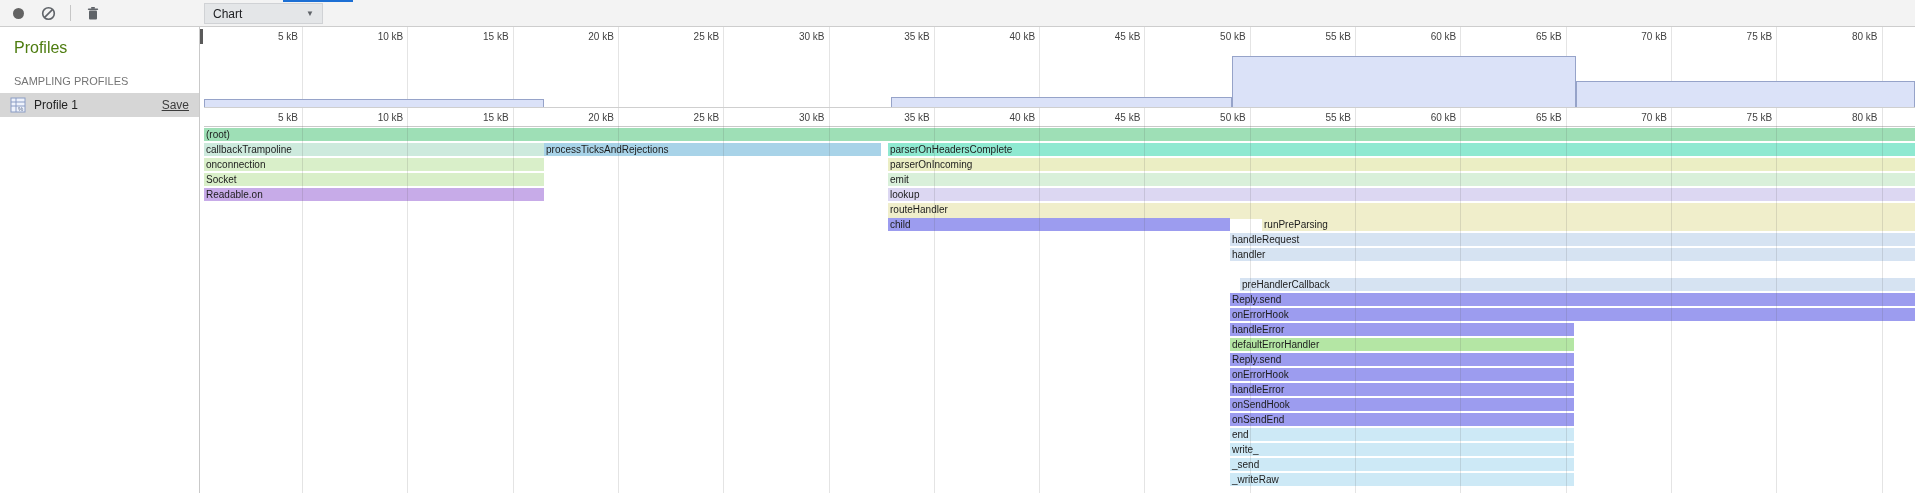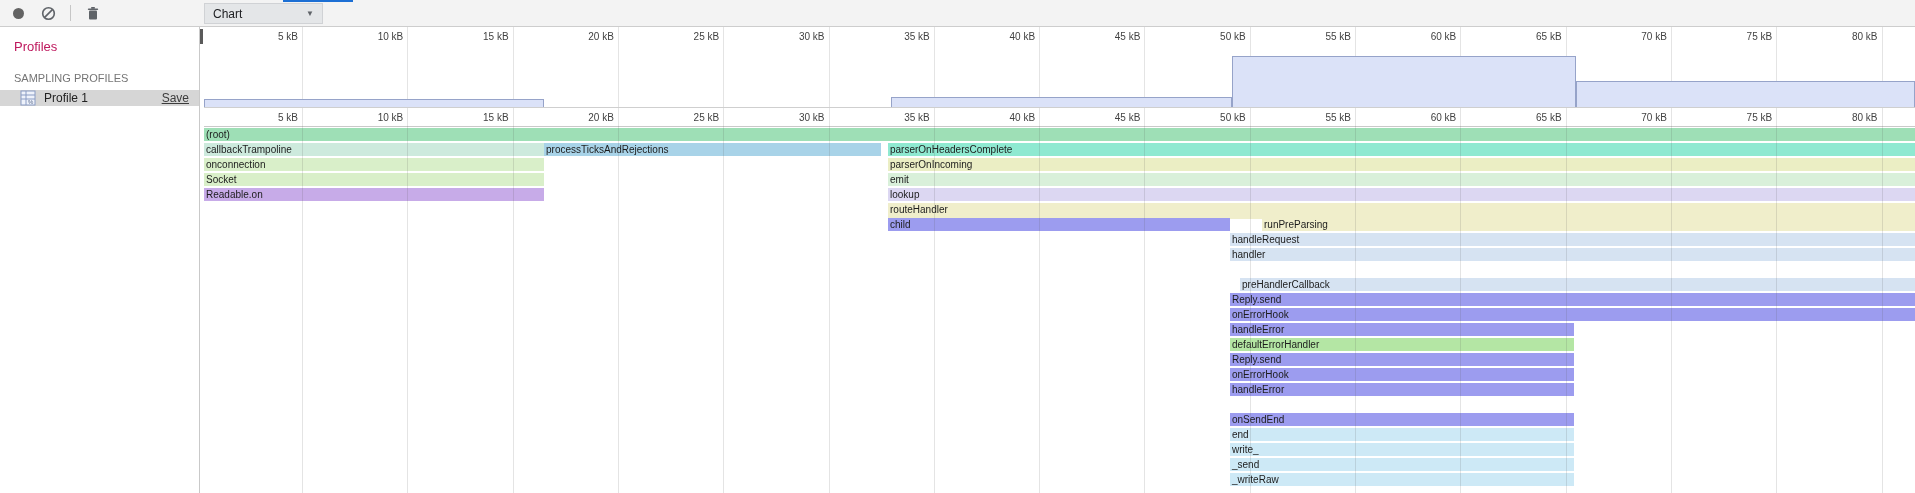--- a/index.html
+++ b/index.html
@@ -24,7 +24,7 @@
   
   .sidebar { position:absolute; left:0; top:27px; width:200px; height:466px;
              background:#ffffff; border-right:1px solid #c9c9c9; }
-  .sidebar-title { padding:12px 0 0 14px; font-size:13px; color:#be185d; }
+  .sidebar-title { padding:12px 0 0 14px; font-size:16px; color:#4d7c0f; }
   .sidebar-section { padding:18px 0 6px 14px; font-size:11px; color:#757575; }
   .profile-row { height:16px; background:#d6d6d6; display:flex; align-items:center;
                  padding:0 10px 0 20px; cursor:pointer; }

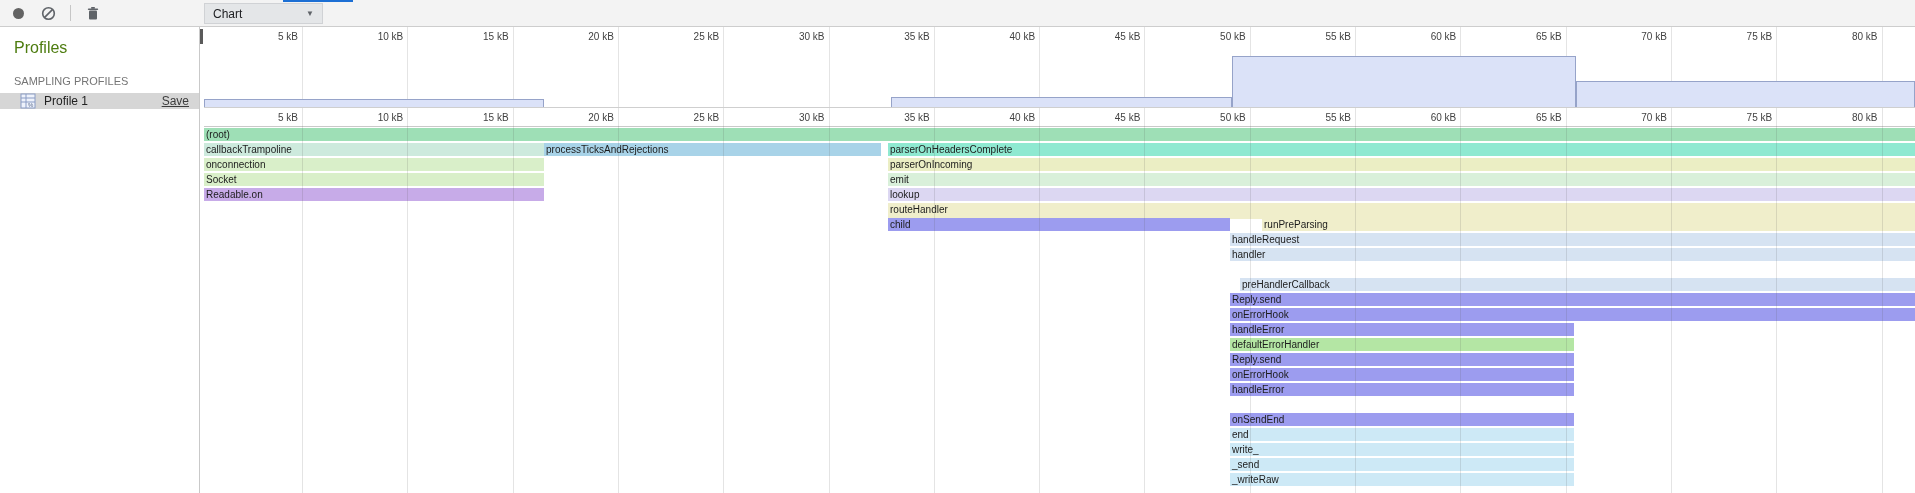--- a/index.html
+++ b/index.html
@@ -26,8 +26,8 @@
              background:#ffffff; border-right:1px solid #c9c9c9; }
   .sidebar-title { padding:12px 0 0 14px; font-size:16px; color:#4d7c0f; }
   .sidebar-section { padding:18px 0 6px 14px; font-size:11px; color:#757575; }
-  .profile-row { height:16px; background:#d6d6d6; display:flex; align-items:center;
-                 padding:0 10px 0 20px; cursor:pointer; }
+  .profile-row { height:24px; background:#d6d6d6; display:flex; align-items:center;
+                 padding:0 10px 0 10px; cursor:pointer; }
   .profile-row .pname { font-size:12px; color:#222; margin-left:8px; }
   .profile-row .save-link { margin-left:auto; font-size:12px; color:#3c3c3c;
                             text-decoration:underline; cursor:pointer; }

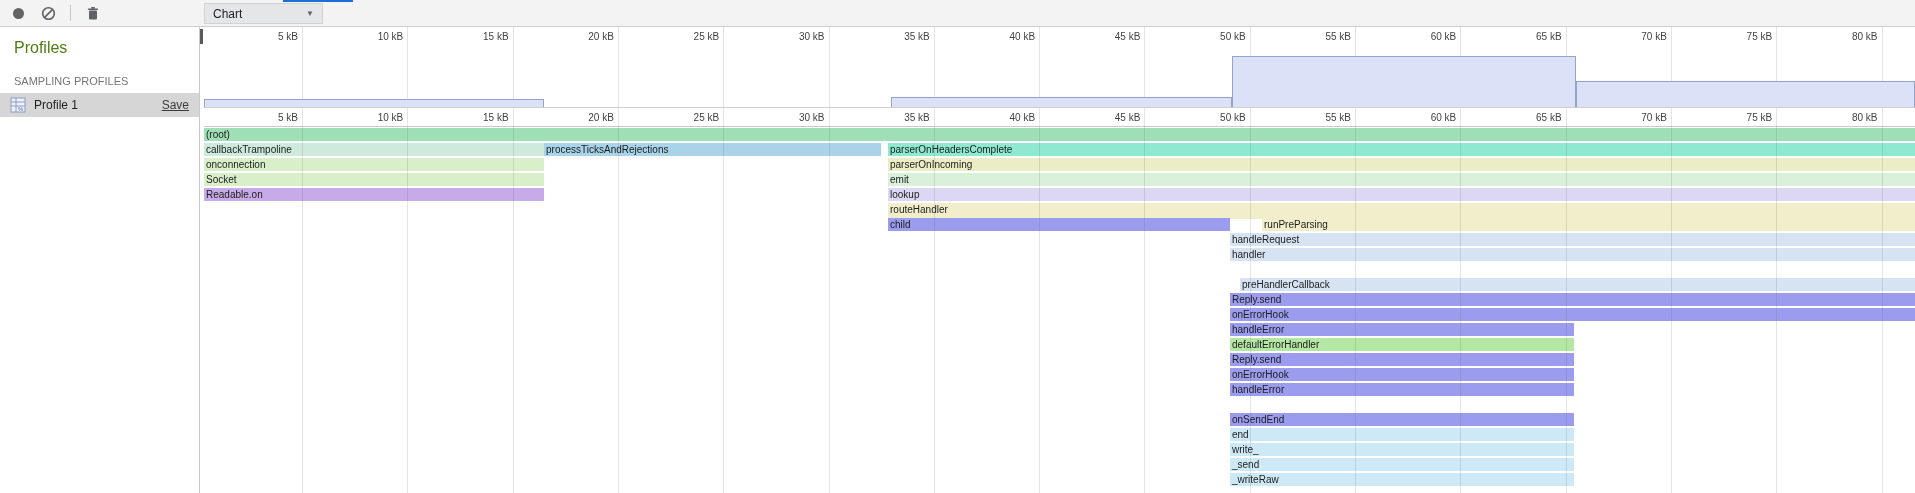--- a/index.html
+++ b/index.html
@@ -181,6 +181,7 @@
         <div class="flame-bar" style="left: 1026px; width: 344px; top: 226px; height: 13px; background: rgb(156, 156, 239);">Reply.send</div>
         <div class="flame-bar" style="left: 1026px; width: 344px; top: 241px; height: 13px; background: rgb(156, 156, 239);">onErrorHook</div>
         <div class="flame-bar" style="left: 1026px; width: 344px; top: 256px; height: 13px; background: rgb(156, 156, 239);">handleError</div>
+        <div class="flame-bar" style="left: 1026px; width: 344px; top: 271px; height: 13px; background: rgb(156, 156, 239);">onSendHook</div>
         <div class="flame-bar" style="left: 1026px; width: 344px; top: 301px; height: 13px; background: rgb(205, 233, 246);">end</div>
         <div class="flame-bar" style="left: 1026px; width: 344px; top: 286px; height: 13px; background: rgb(156, 156, 239);">onSendEnd</div>
         <div class="flame-bar" style="left: 1026px; width: 344px; top: 316px; height: 13px; background: rgb(205, 233, 246);">write_</div>

